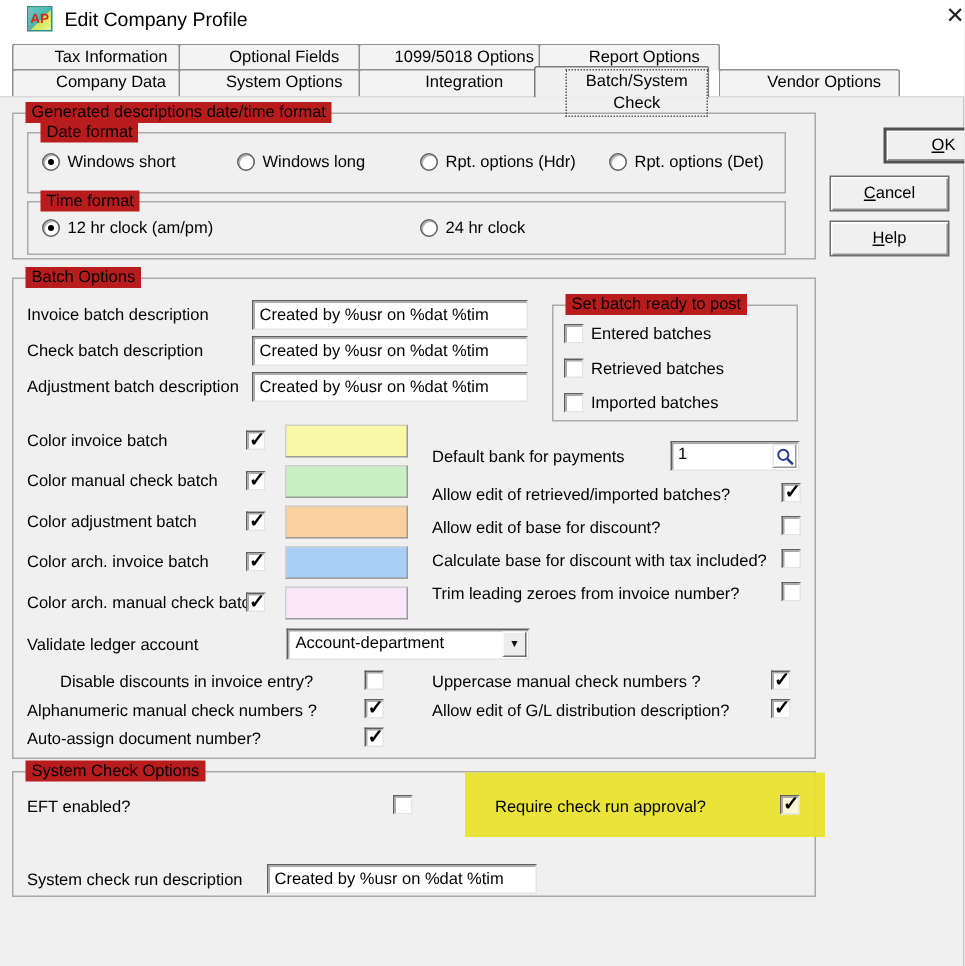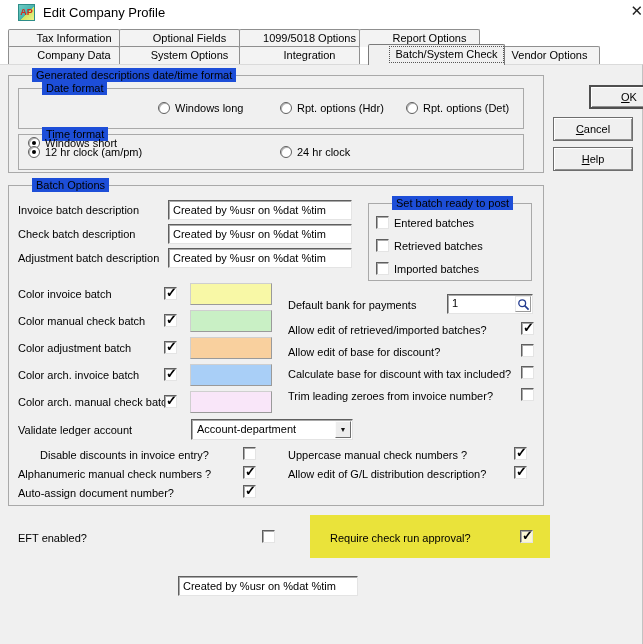--- a/index.html
+++ b/index.html
@@ -91,7 +91,7 @@
   <div class="tab" style="left:119px;top:46px;width:121px;"><span>System Options</span></div>
   <div class="tab" style="left:239px;top:46px;width:121px;"><span>Integration</span></div>
   <div class="tab" style="left:479px;top:46px;width:121px;"><span>Vendor Options</span></div>
-  <div class="tab active" style="left:368px;top:44px;width:137px;height:21px;">
+  <div class="tab active" style="left:356px;top:44px;width:117px;height:21px;">
     <span class="focusbox">Batch/System Check</span>
   </div>
 

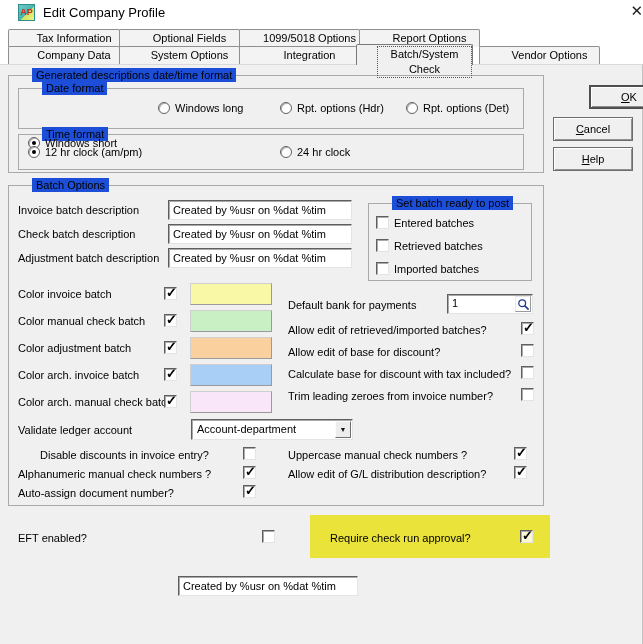--- a/index.html
+++ b/index.html
@@ -27,7 +27,7 @@
 
   
   .group { position:absolute; border:1px solid #a9a9a9; z-index:2; }
-  .legend { position:absolute; top:-8px; left:23px; background:#1d4ed8; padding:0 4px; line-height:14px; white-space:nowrap; }
+  .legend { position:absolute; top:-8px; left:8px; background:#b91c1c; padding:0 4px; line-height:14px; white-space:nowrap; }
 
   .lbl { position:absolute; white-space:nowrap; line-height:13px; z-index:3; }
 

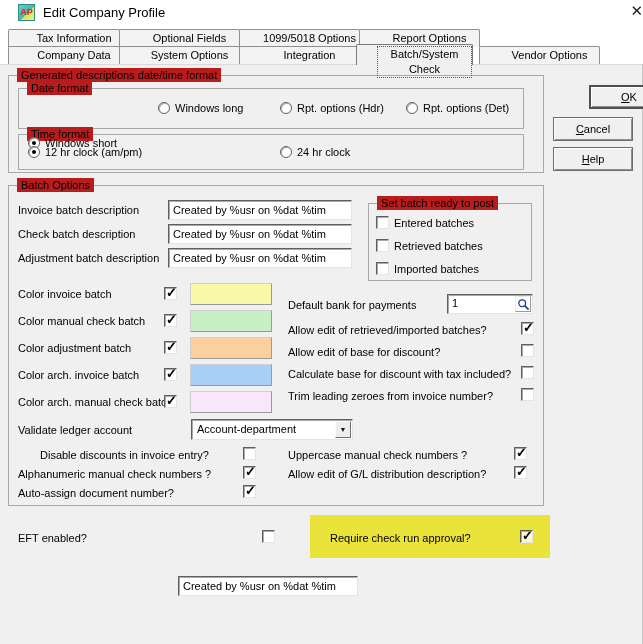--- a/index.html
+++ b/index.html
@@ -103,7 +103,7 @@
   <div class="group" style="left:18px;top:88px;width:506px;height:41px;">
     <div class="legend">Date format</div>
   </div>
-  <div class="opt" style="left:28px;top:102px;margin-top:35px;">
+  <div class="opt" style="left:28px;top:102px;">
     <span class="rd" data-state="selected"></span>
     <span>Windows short</span>
   </div>

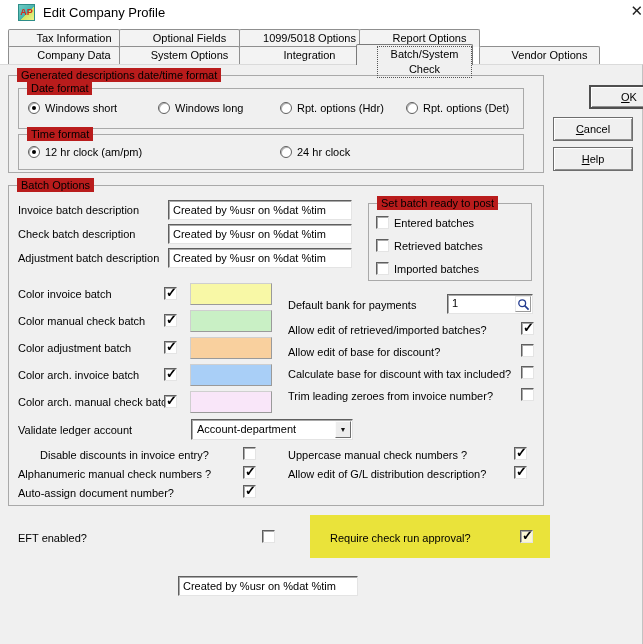--- a/index.html
+++ b/index.html
@@ -224,6 +224,9 @@
   <div class="lbl" style="left:18px;top:487px;">Auto-assign document number?</div>
   <div class="cb" style="left:243px;top:485px;" data-state="checked"></div>
 
+  <div class="group" style="left:8px;top:514px;width:536px;height:84px;">
+    <div class="legend">System Check Options</div>
+  </div>
 
   <div class="lbl" style="left:18px;top:532px;">EFT enabled?</div>
   <div class="cb" style="left:262px;top:530px;" data-state="unchecked"></div>

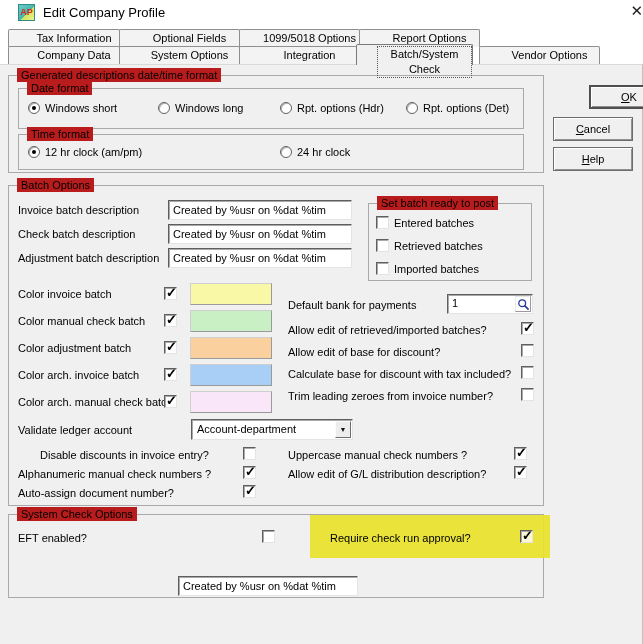--- a/index.html
+++ b/index.html
@@ -235,6 +235,7 @@
   <div class="lbl" style="left:330px;top:532px;">Require check run approval?</div>
   <div class="cb on-hl" style="left:520px;top:530px;" data-state="checked"></div>
 
+  <div class="lbl" style="left:18px;top:581px;">System check run description</div>
   <input class="tinput" style="left: 178px; top: 576px; width: 180px;" value="Created by %usr on %dat %tim">
 
 </div>

